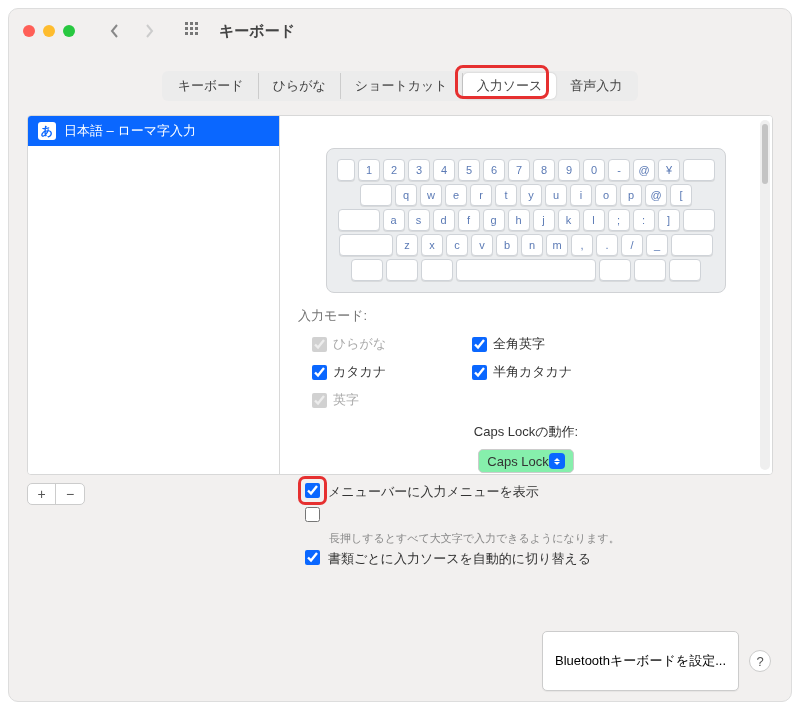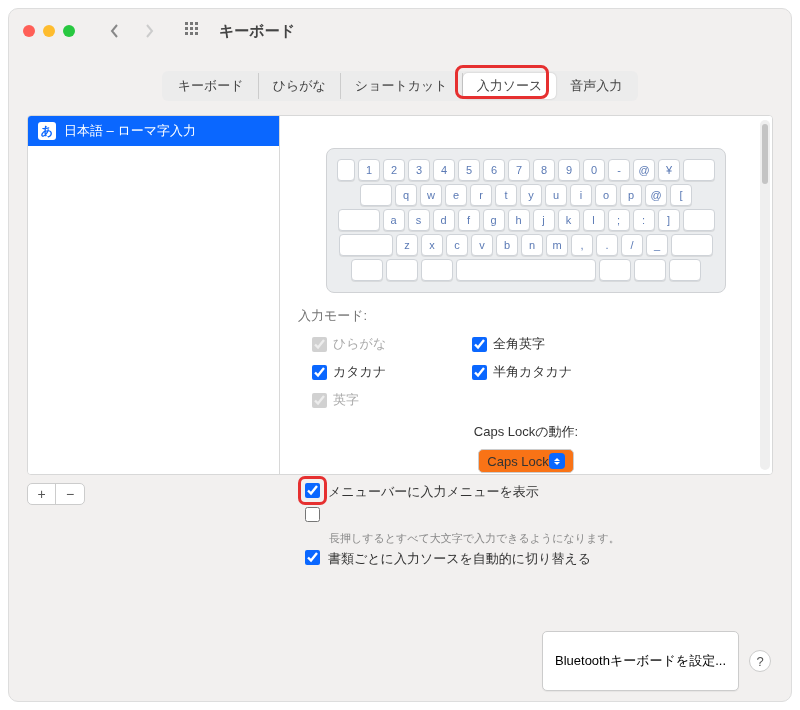--- a/index.html
+++ b/index.html
@@ -52,7 +52,7 @@
   .chk input { width:15px; height:15px; accent-color:#0a67ff; }
   .chk.disabled { color:#aaa; }
   .caps-row { display:flex; align-items:center; gap:8px; font-size:13px;flex-direction:column; }
-  .select { flex:1; border:1px solid #ccc; border-radius:5px; padding:3px 8px; background:#f97316; display:flex; justify-content:flex-start; align-items:center; }
+  .select { flex:1; border:1px solid #ccc; border-radius:5px; padding:3px 8px; background:#86efac; display:flex; justify-content:flex-start; align-items:center; }
   .sel-arrows { background:#0a67ff; border-radius:4px; width:16px; height:16px; display:flex; flex-direction:column; align-items:center; justify-content:center; }
   .sel-arrows::before { content:''; border-left:3px solid transparent; border-right:3px solid transparent; border-bottom:3px solid #fff; margin-bottom:1px;}
   .sel-arrows::after { content:''; border-left:3px solid transparent; border-right:3px solid transparent; border-top:3px solid #fff;}

